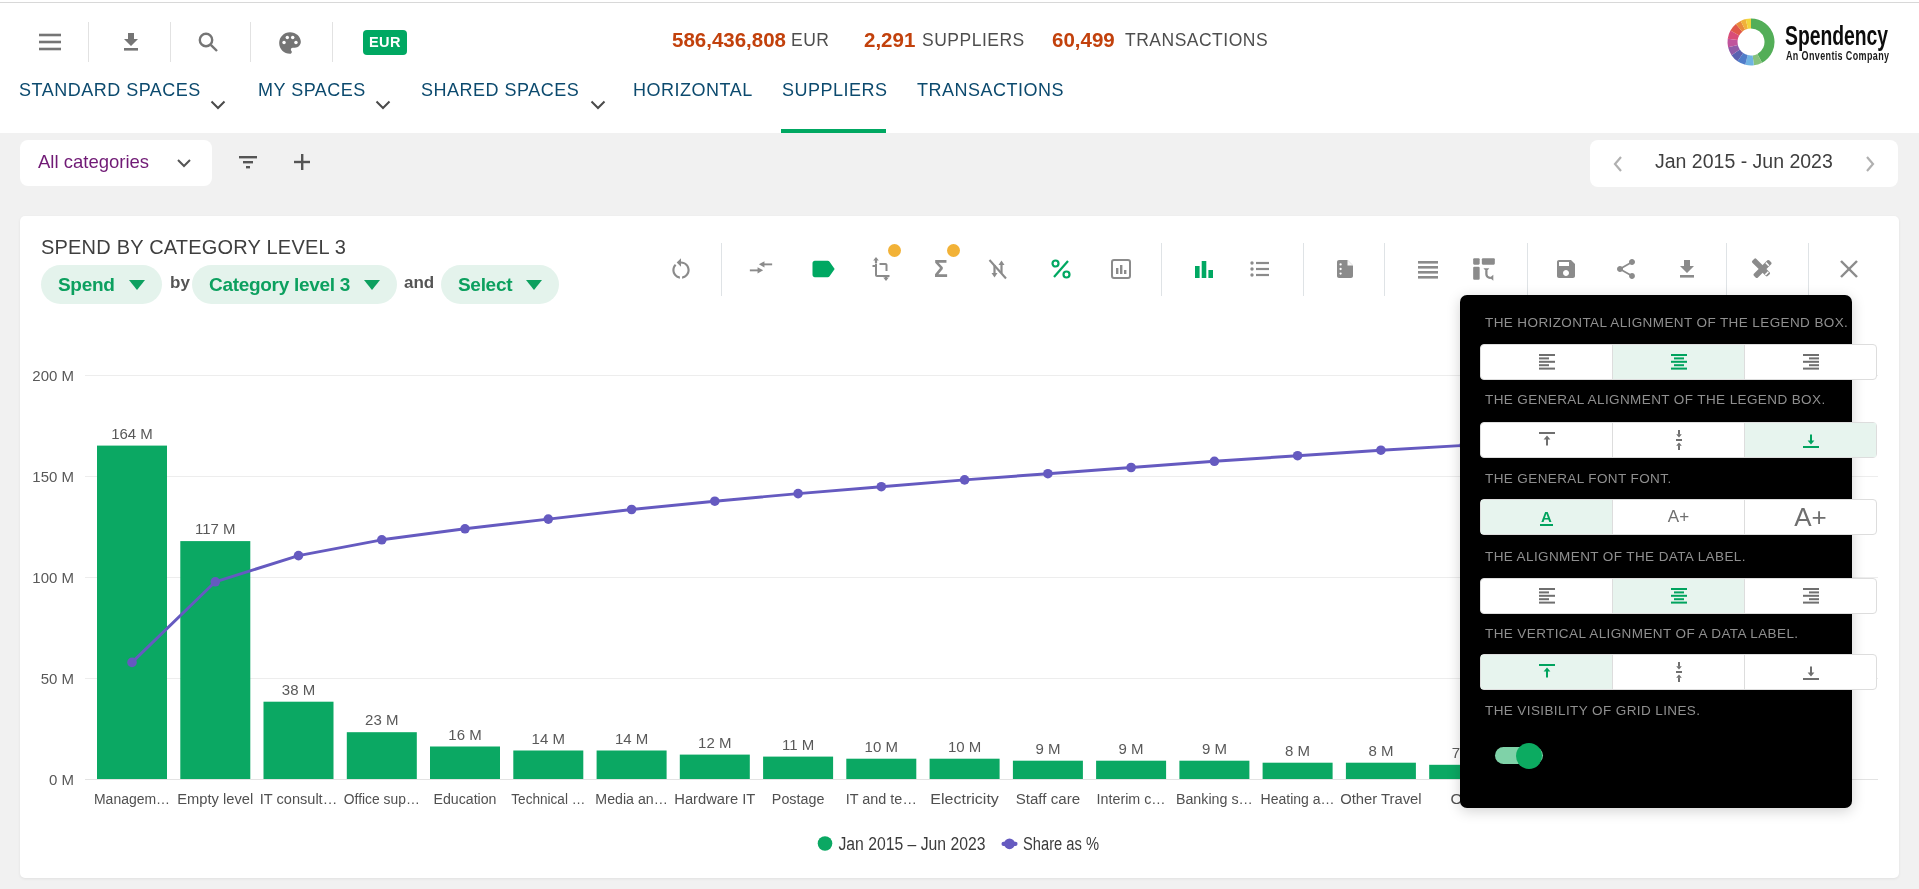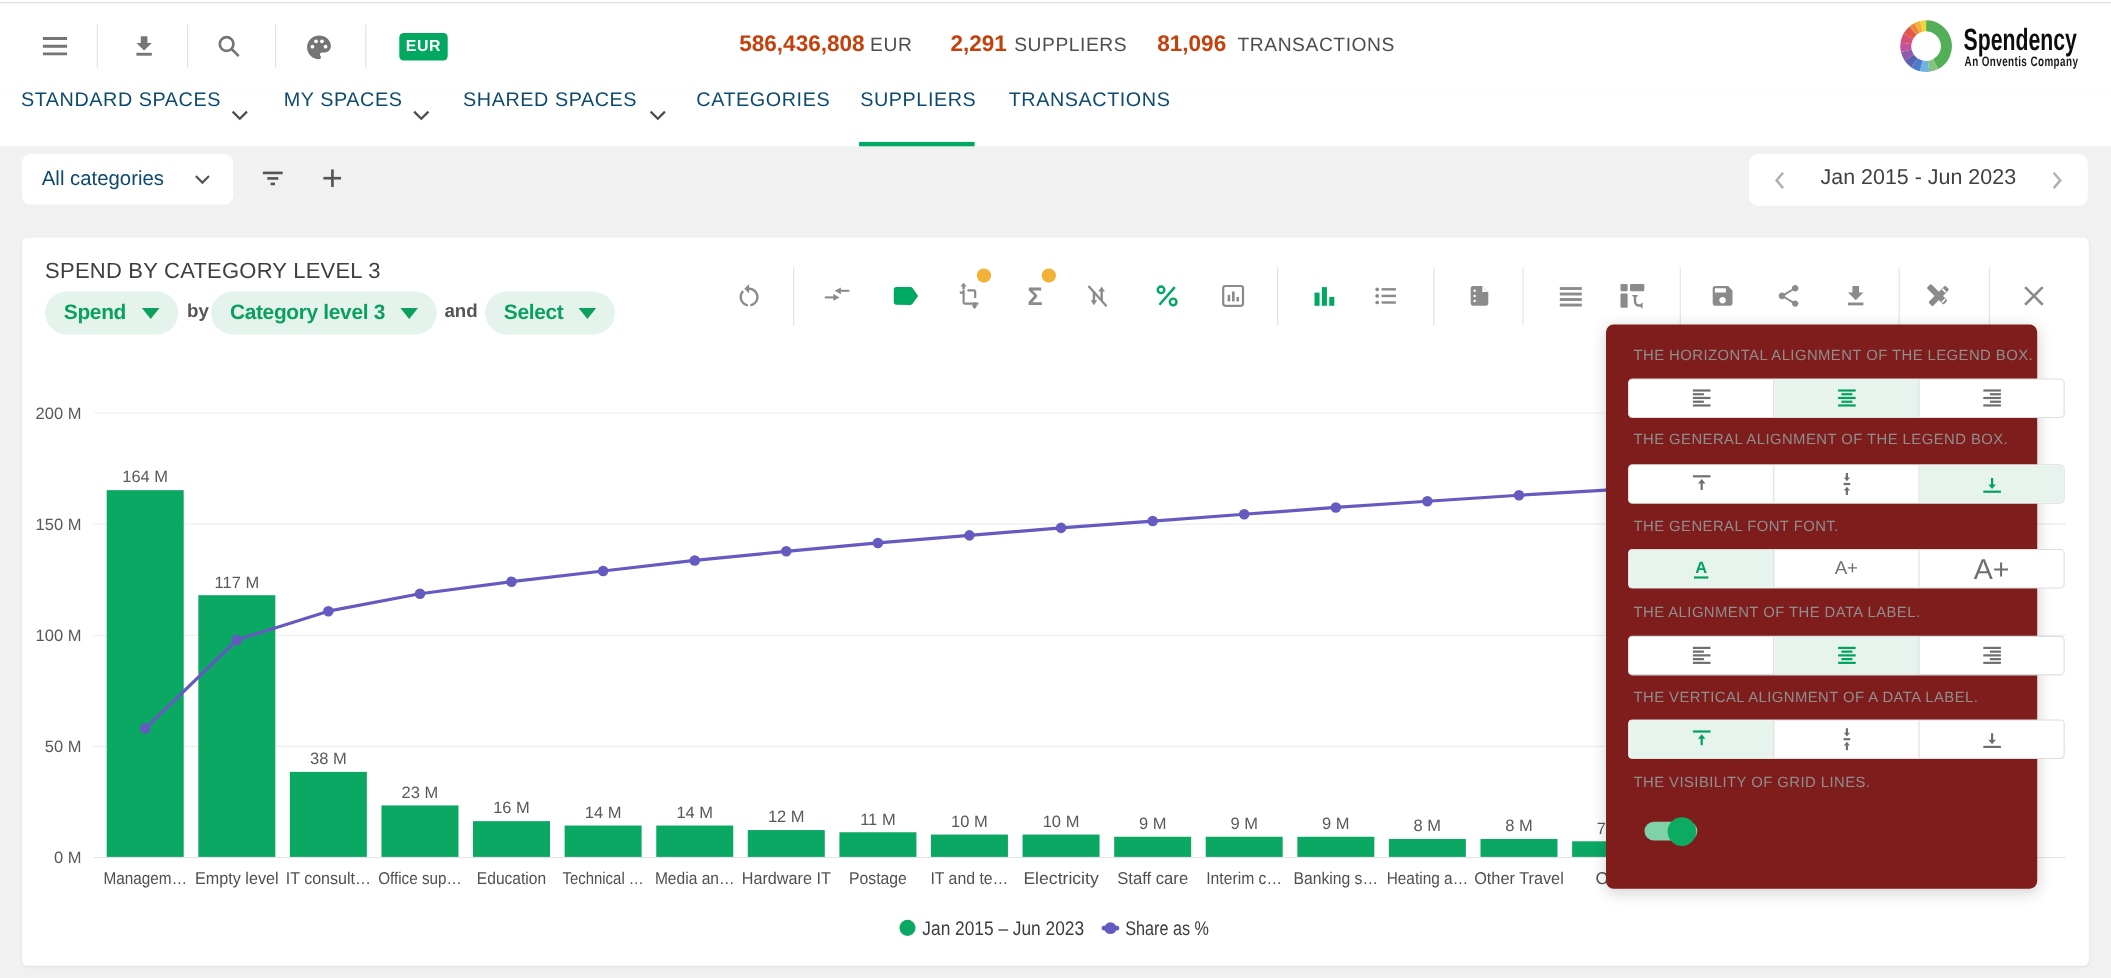--- a/index.html
+++ b/index.html
@@ -55,7 +55,7 @@
 <div class="stat slab" style="left:791px">EUR</div>
 <div class="stat" style="left:864px"><b>2,291</b></div>
 <div class="stat slab" style="left:922px">SUPPLIERS</div>
-<div class="stat" style="left:1052px"><b>81,096</b></div>
+<div class="stat" style="left:1052px"><b>60,499</b></div>
 <div class="stat slab" style="left:1125px">TRANSACTIONS</div>
 <svg class="abs" style="left:1727px;top:18px" width="48" height="48" viewBox="0 0 48 48">
     <path d="M24.00 0.50 A23.5 23.5 0 0 1 35.03 44.75 L30.34 35.92 A13.5 13.5 0 0 0 24.00 10.50 Z" fill="#53ae58"></path>

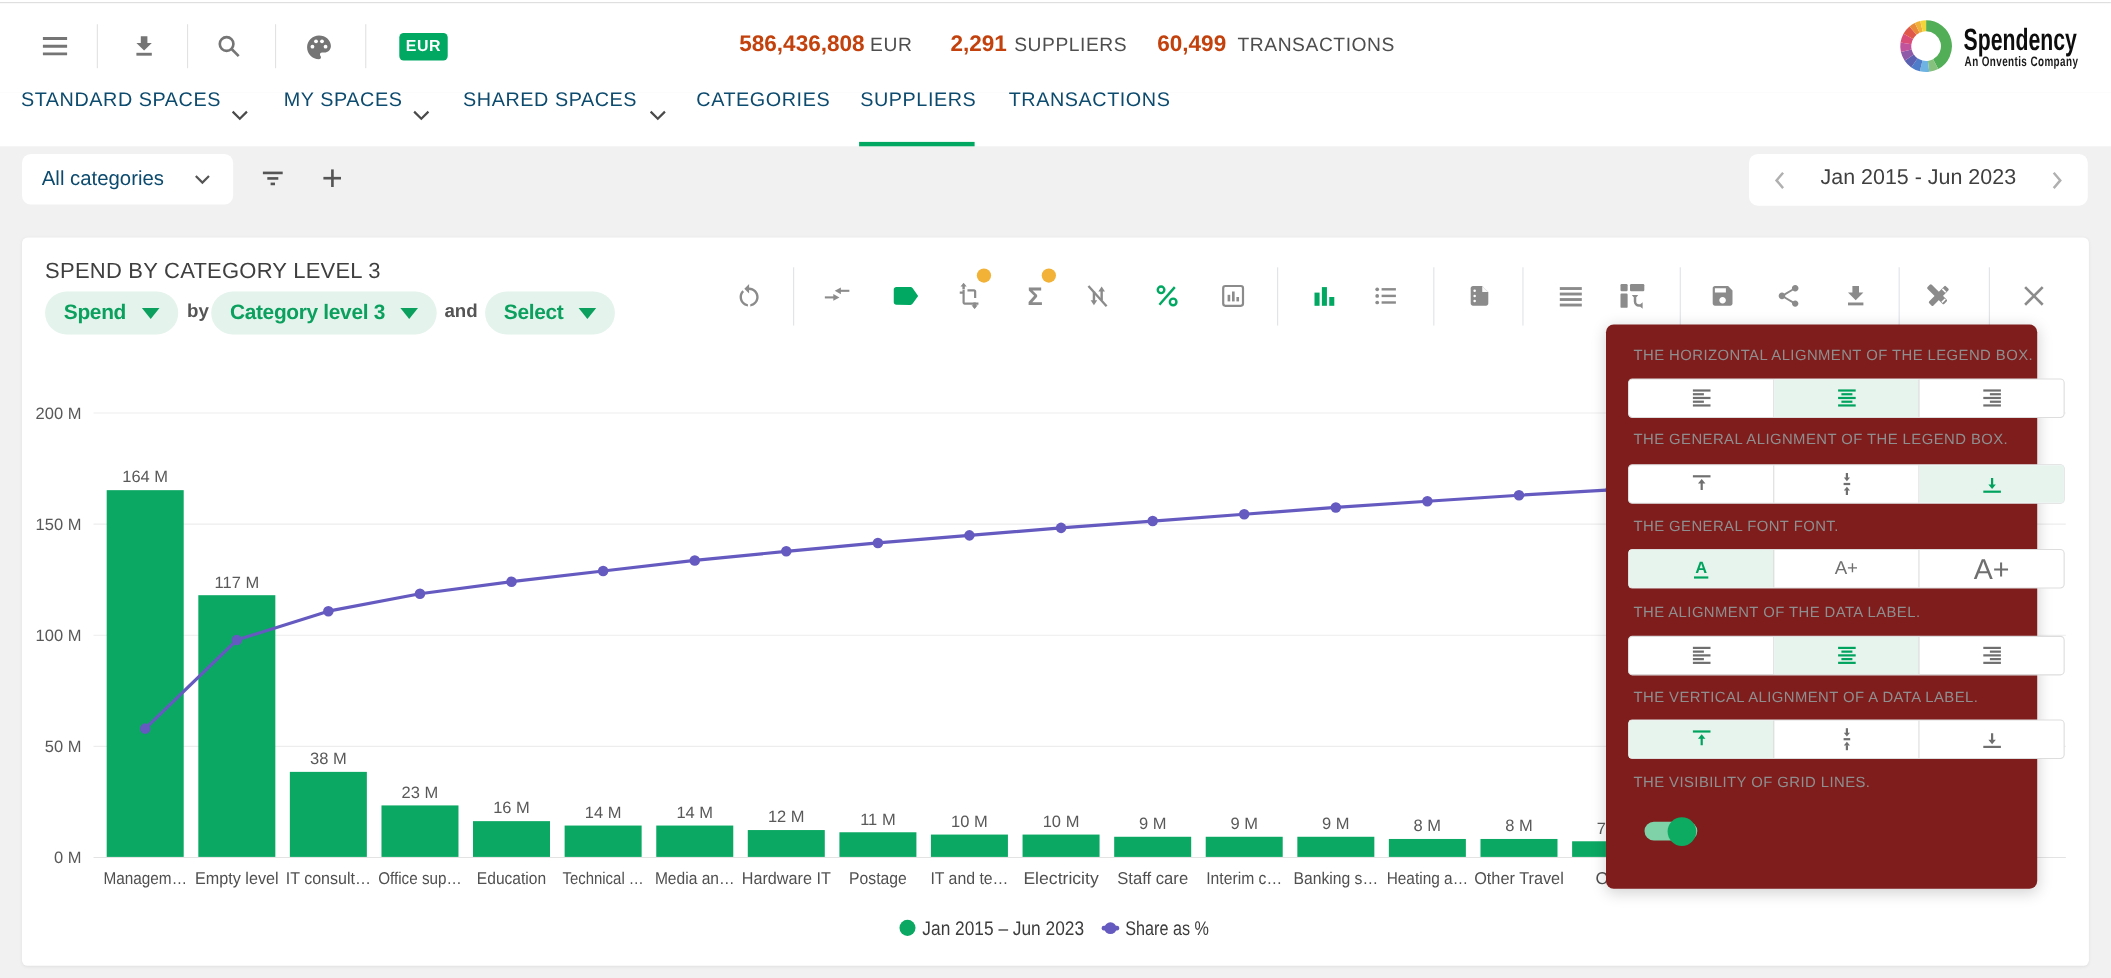--- a/index.html
+++ b/index.html
@@ -77,7 +77,7 @@
 <div class="navitem" style="left:19px">STANDARD SPACES</div>
 <div class="navitem" style="left:258px">MY SPACES</div>
 <div class="navitem" style="left:421px">SHARED SPACES</div>
-<div class="navitem" style="left:633px">CATEGORIES</div>
+<div class="navitem" style="left:633px">HORIZONTAL</div>
 <div class="navitem" style="left:782px">SUPPLIERS</div>
 <div class="navitem" style="left:917px">TRANSACTIONS</div>
 <svg class="abs" style="left:210px;top:100px" width="16" height="10" viewBox="0 0 16 10">

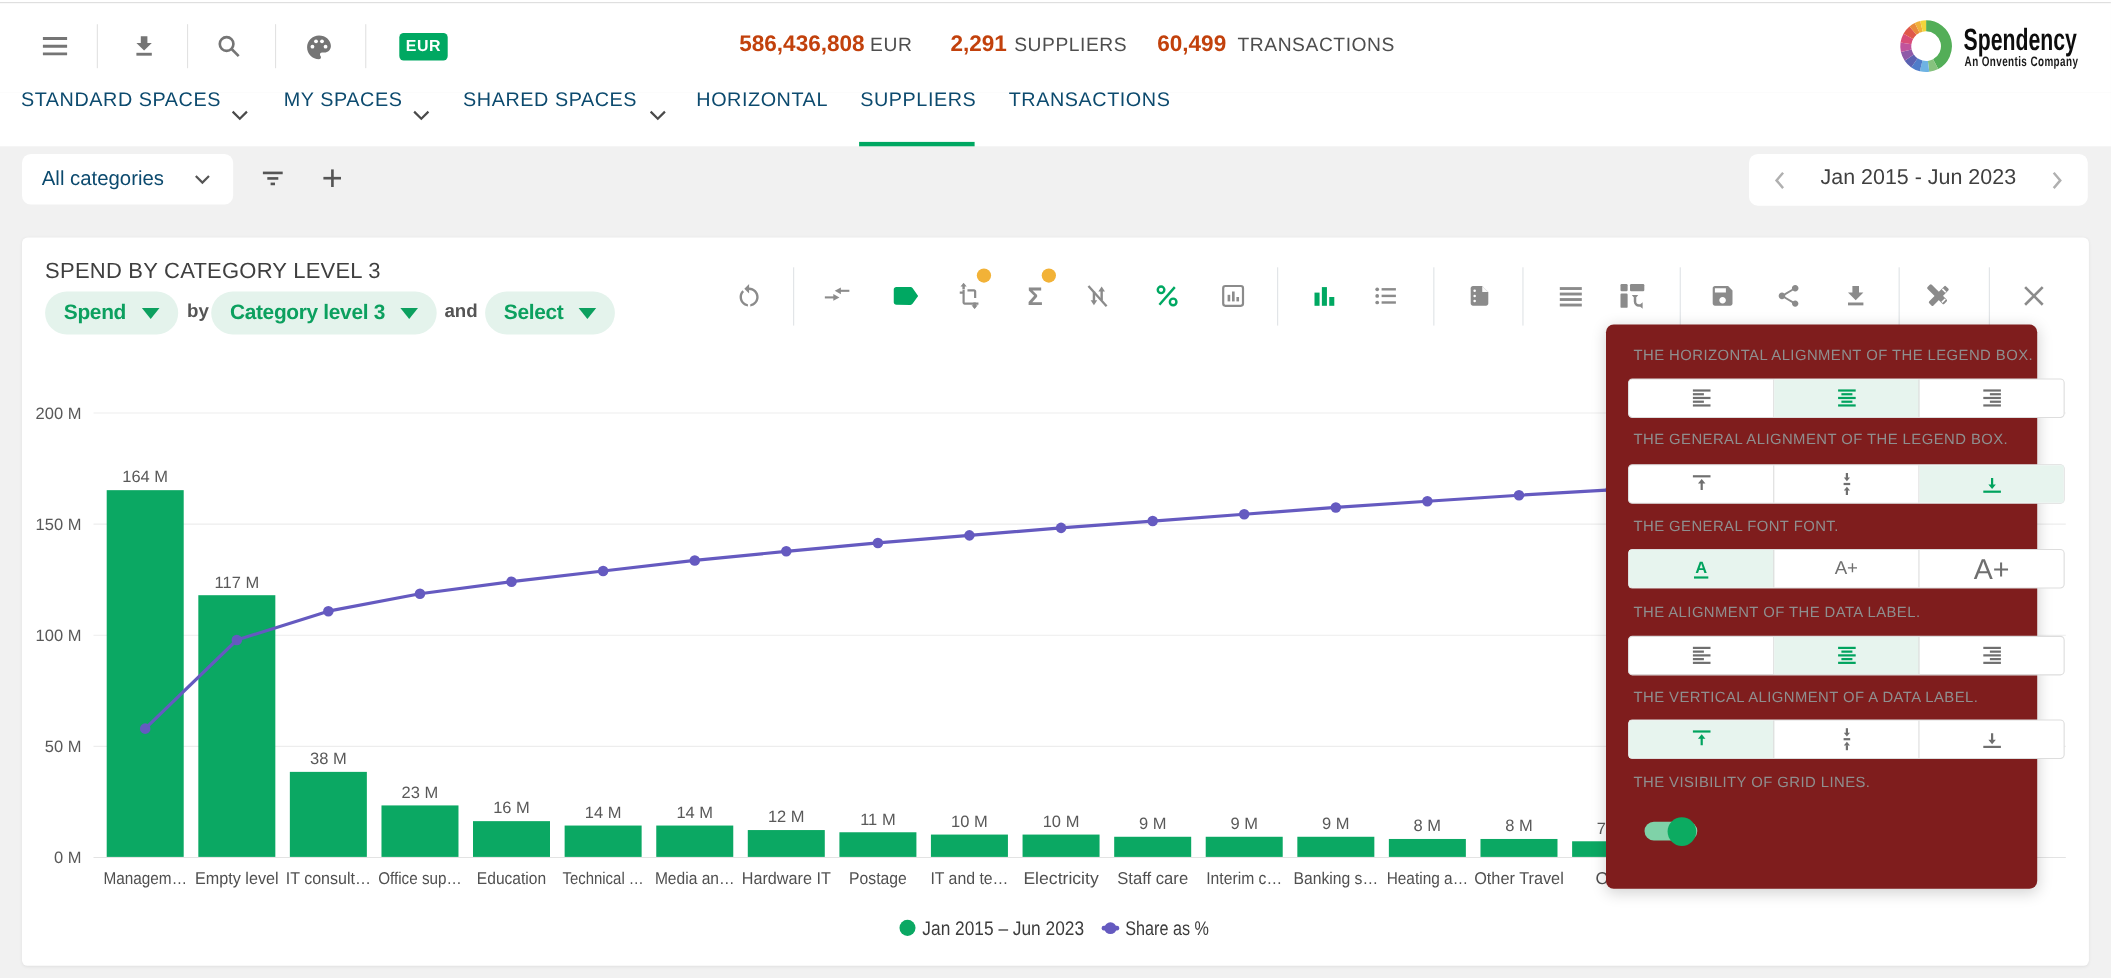--- a/index.html
+++ b/index.html
@@ -91,7 +91,7 @@
   </svg>
 <div class="abs" style="left:781px;top:129px;width:105px;height:4px;background:#00a862"></div>
 <div class="wbox" style="left:20px;top:140px;width:192px;height:46px"></div>
-<div class="abs" style="left:38px;top:151px;font-size:18.5px;color:#0c4a6e;z-index:3">All categories</div>
+<div class="abs" style="left:38px;top:151px;font-size:18.5px;color:#701a75;z-index:3">All categories</div>
 <svg class="abs" style="left:176px;top:158px;z-index:3" width="16" height="10" viewBox="0 0 16 10">
     <path d="M2 2l6 6 6-6" stroke="#555" stroke-width="2" fill="none"></path>
   </svg>

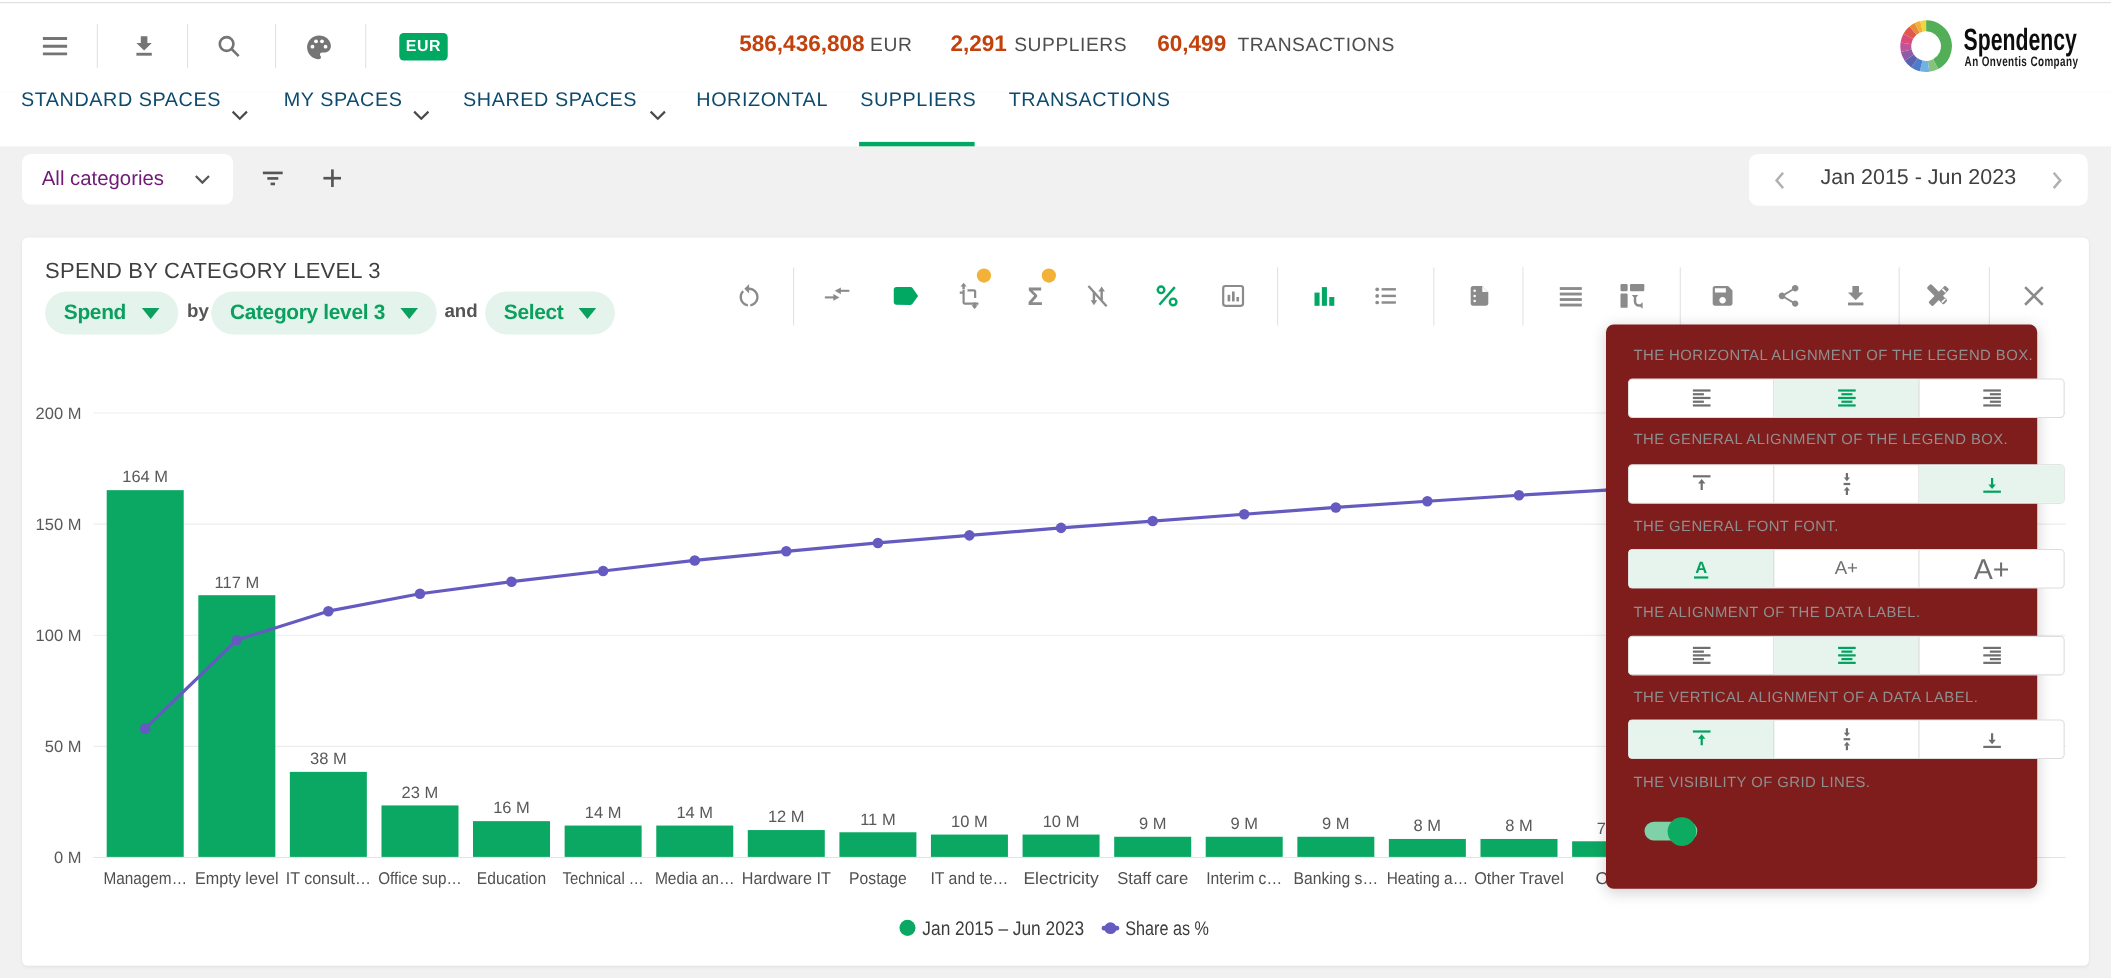--- a/index.html
+++ b/index.html
@@ -14,7 +14,7 @@
 .pill{position:absolute;top:265px;height:39px;border-radius:20px;background:#e4f3ec;color:#0ca05f;font-weight:bold;font-size:19px;letter-spacing:-.3px;z-index:4;display:flex;align-items:center;padding:0 17px;white-space:nowrap}
 .pill .tri{width:0;height:0;border-left:8px solid transparent;border-right:8px solid transparent;border-top:10px solid #0ca05f;margin-left:14px}
 .conj{position:absolute;top:273px;font-size:17px;font-weight:bold;color:#555;z-index:4}
-.panel{position:absolute;left:1460px;top:295px;width:392px;height:513px;background:#7f1d1d;border-radius:7px;box-shadow:0 3px 14px rgba(0,0,0,.18);z-index:10}
+.panel{position:absolute;left:1460px;top:295px;width:392px;height:513px;background:#000000;border-radius:7px;box-shadow:0 3px 14px rgba(0,0,0,.18);z-index:10}
 .plab{position:absolute;left:25px;font-size:13.5px;letter-spacing:.4px;color:#8f8f8f;white-space:nowrap}
 .prow{position:absolute;left:20px;width:397px;height:36px;display:flex;border:1px solid #ddd;border-radius:4px;background:#fff}
 .cell{flex:1;display:flex;align-items:center;justify-content:center;border-right:1px solid #ddd}

